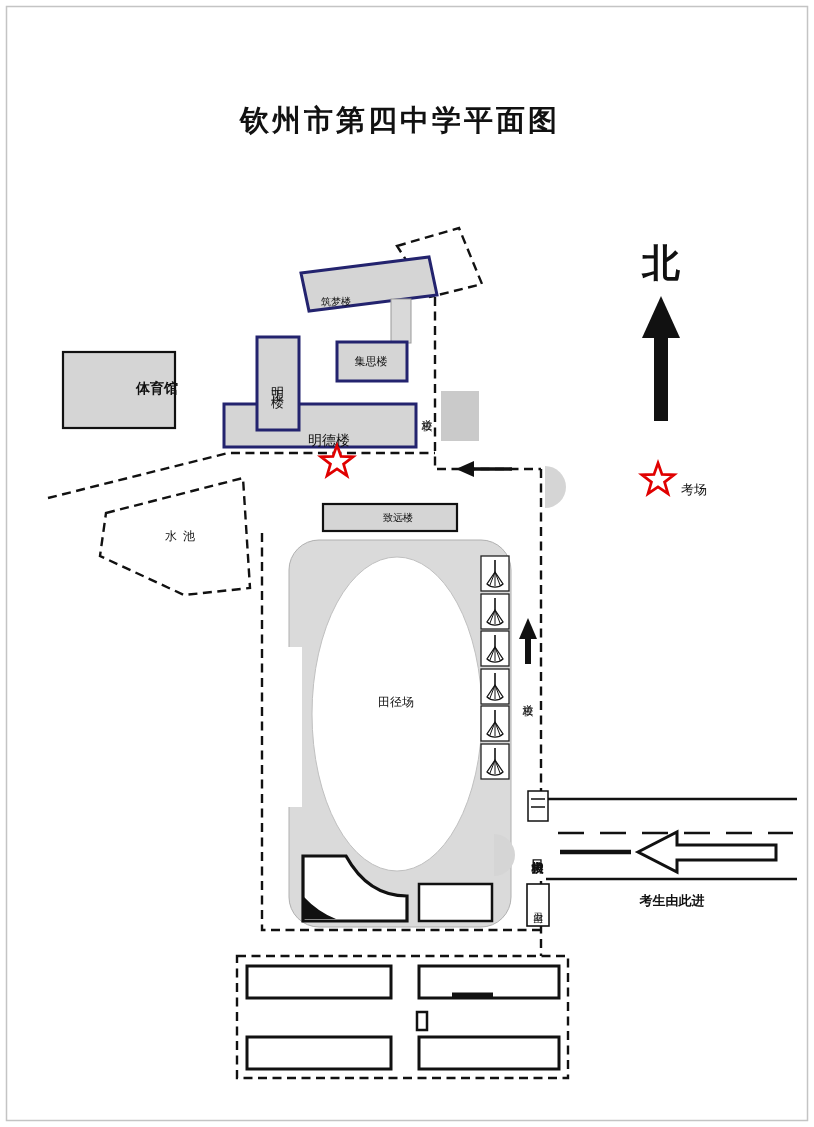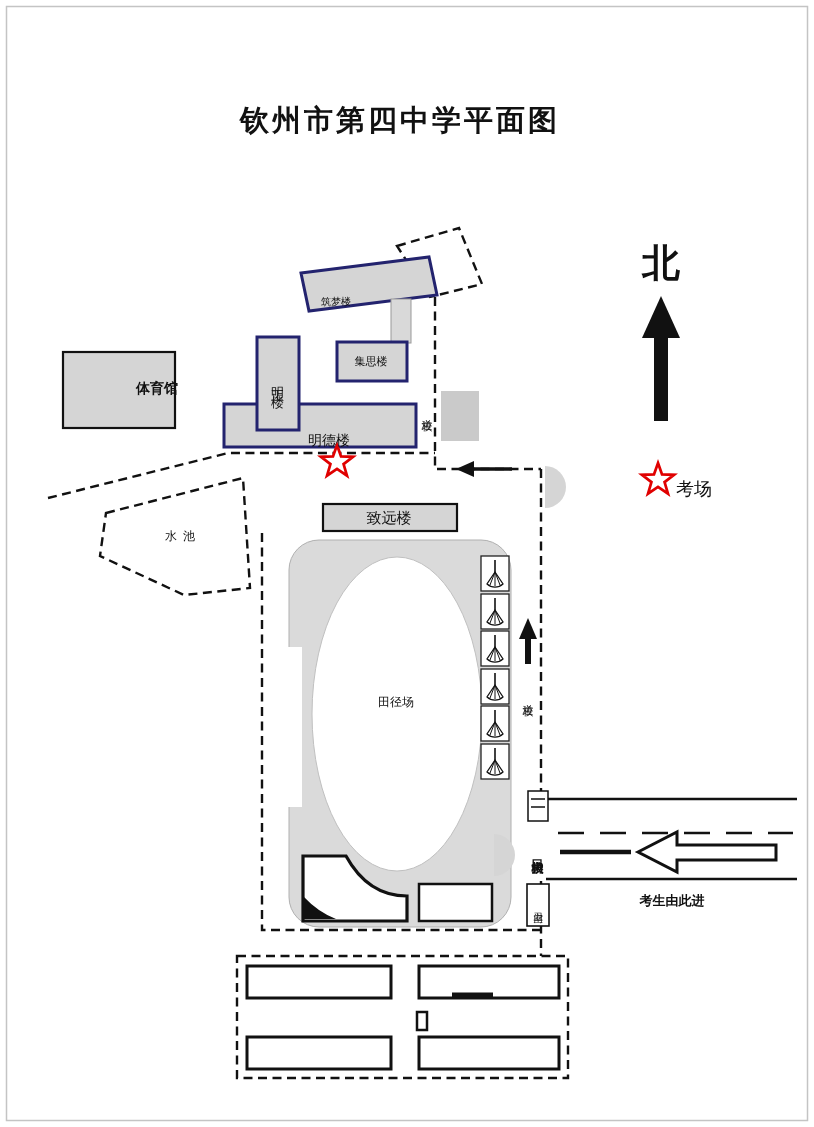--- a/index.html
+++ b/index.html
@@ -148,7 +148,7 @@
 
   <div class="label" style="left:672px;top:901px;font-size:13px;font-weight:600;">考生由此进</div>
 
-  <div class="label" style="left:694px;top:490px;font-size:18px;">考场</div>
+  <div class="label" style="left:694px;top:490px;font-size:13px;">考场</div>
 
 </div>
 

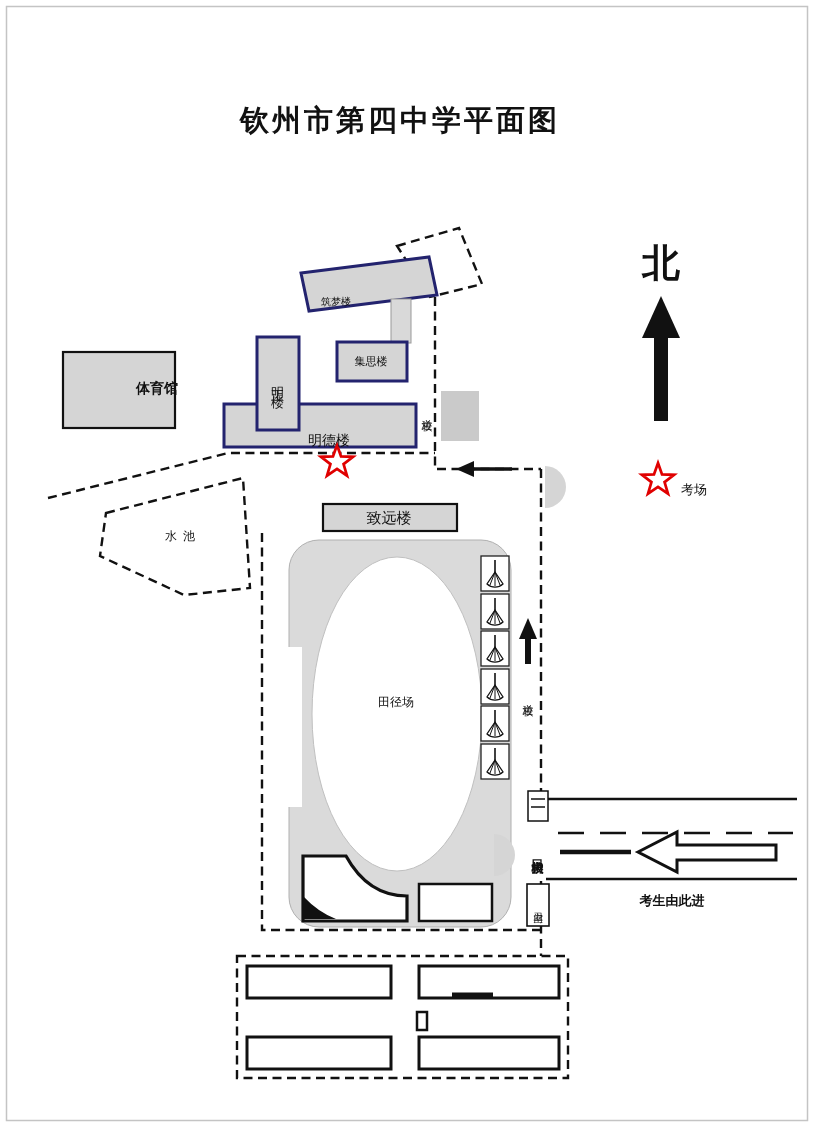--- a/index.html
+++ b/index.html
@@ -134,7 +134,7 @@
 
   <div class="label v" style="left:426px;top:411px;font-size:11px;">校道</div>
 
-  <div class="label" style="left:389px;top:518px;font-size:15px;">致远楼</div>
+  <div class="label" style="left:398px;top:518px;font-size:10px;">致远楼</div>
 
   <div class="label" style="left:183px;top:536px;font-size:12px;letter-spacing:6px;">水池</div>
 

